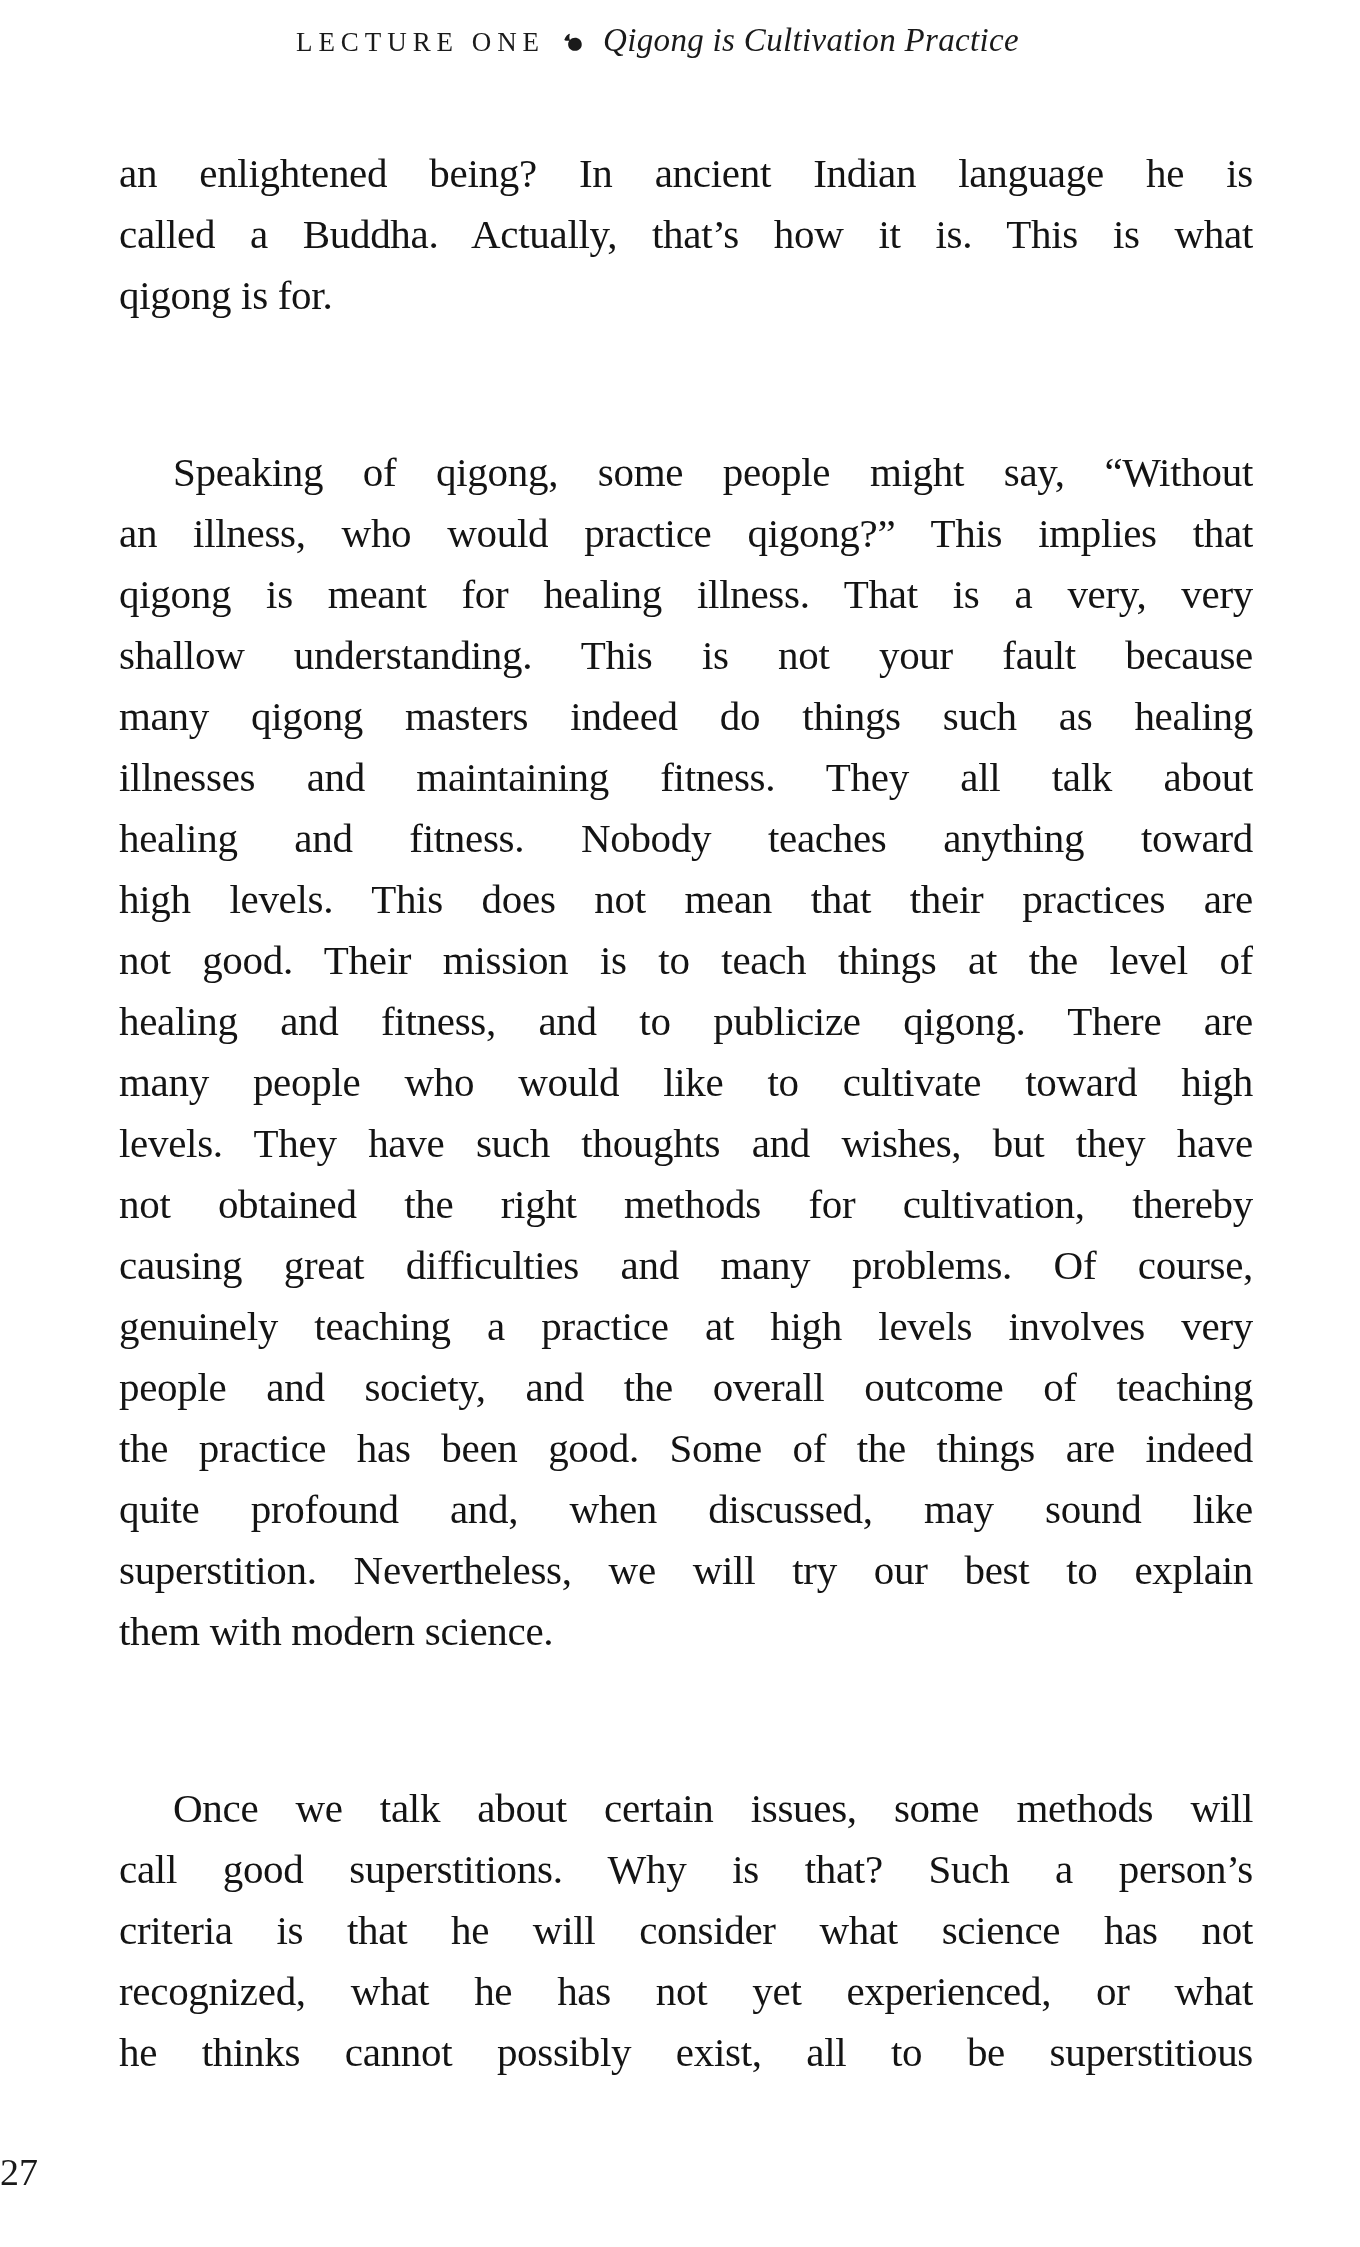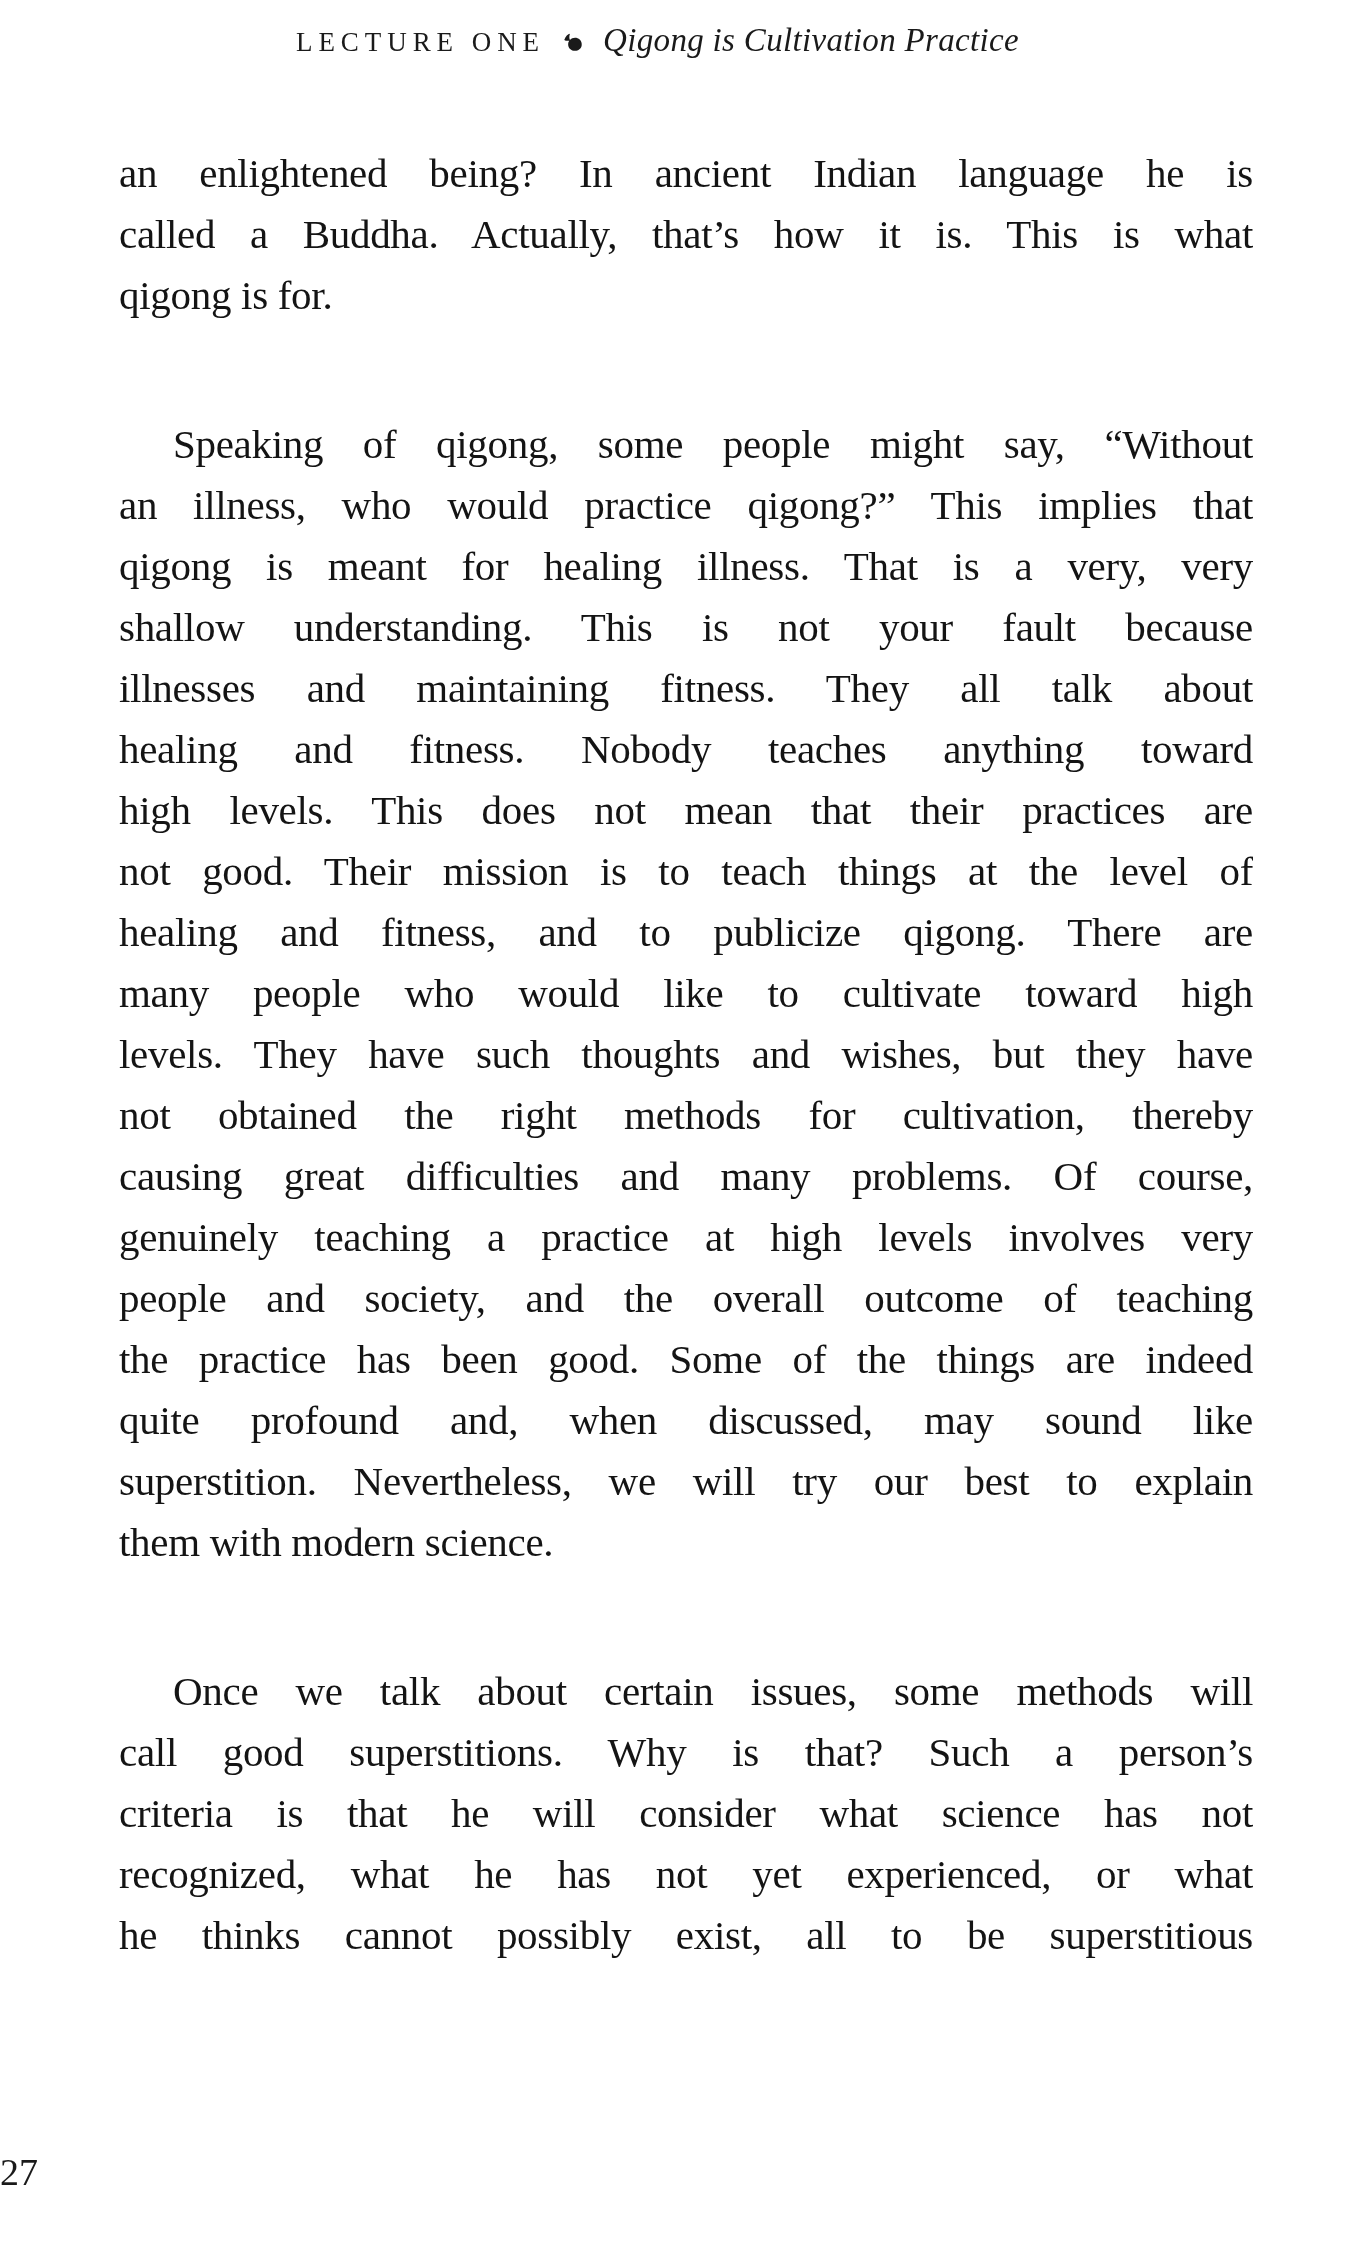--- a/index.html
+++ b/index.html
@@ -66,7 +66,7 @@
     color: #141414;
   }
   .paragraph + .paragraph {
-    margin-top: 88px;
+    margin-top: 116px;
   }
   .line {
     height: 61px;

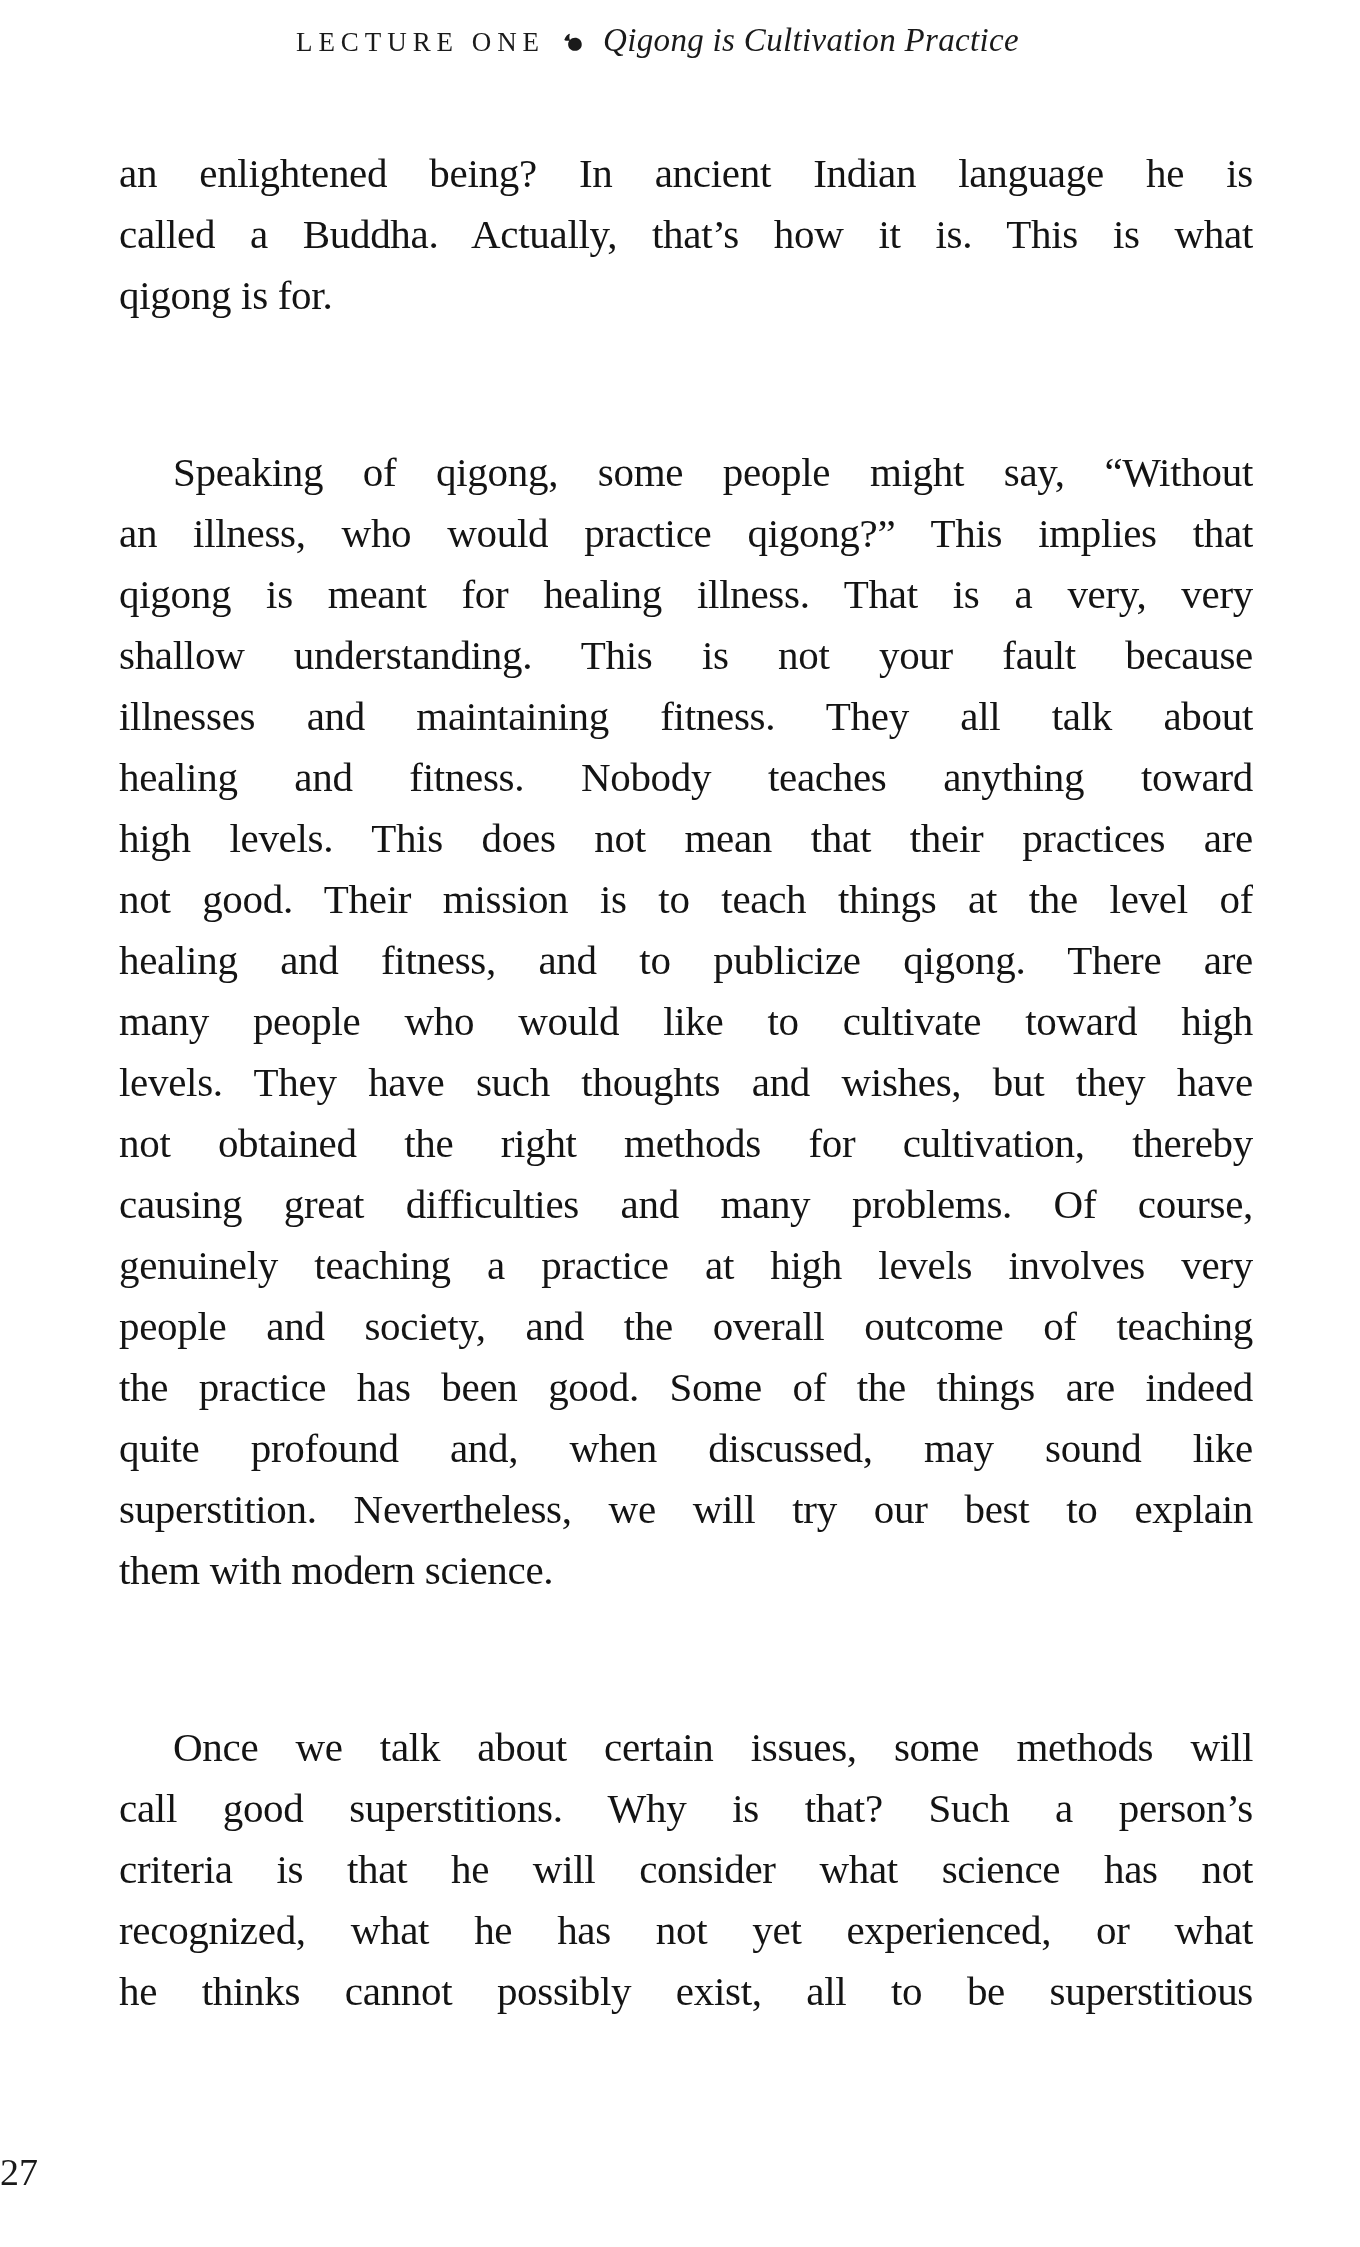--- a/index.html
+++ b/index.html
@@ -121,6 +121,7 @@
         <div class="line">an illness, who would practice qigong?” This implies that</div>
         <div class="line">qigong is meant for healing illness. That is a very, very</div>
         <div class="line">shallow understanding. This is not your fault because</div>
+        <div class="line">many qigong masters indeed do things such as healing</div>
         <div class="line">illnesses and maintaining fitness. They all talk about</div>
         <div class="line">healing and fitness. Nobody teaches anything toward</div>
         <div class="line">high levels. This does not mean that their practices are</div>

